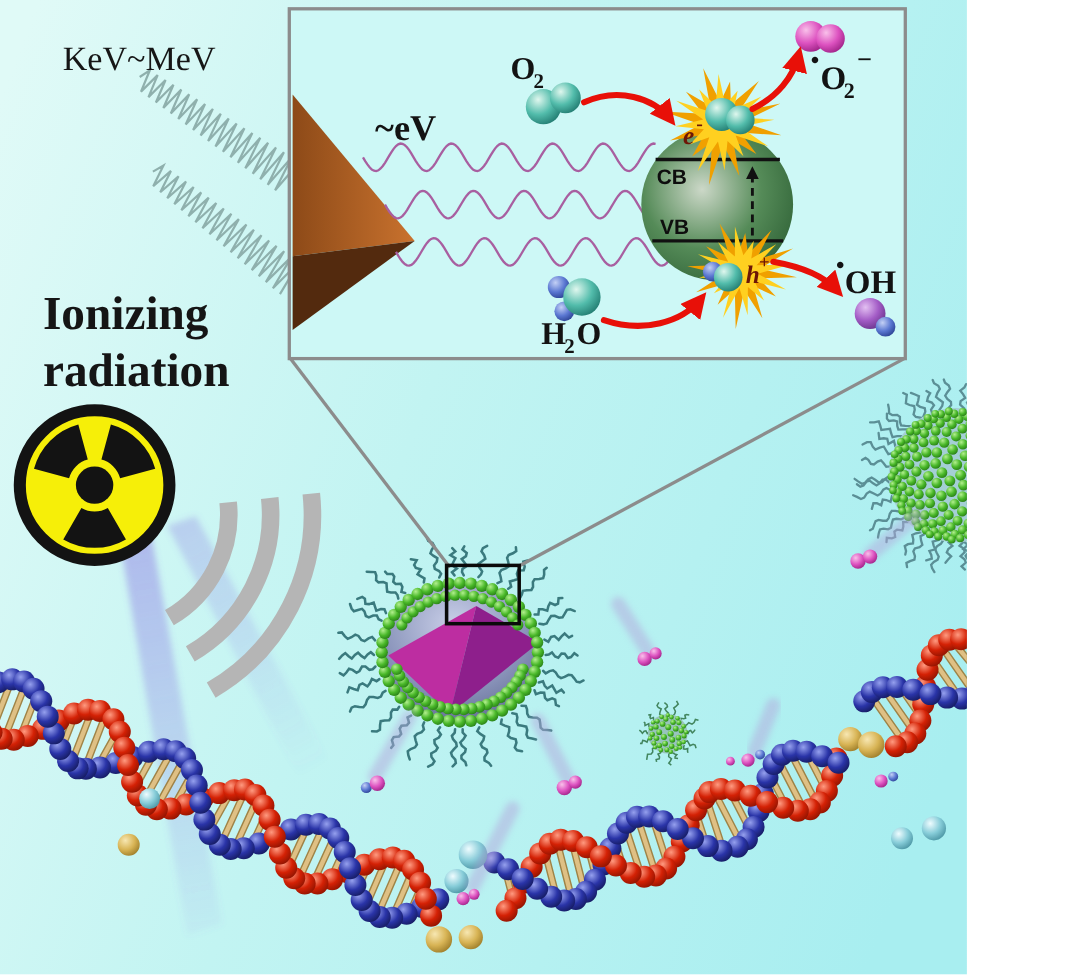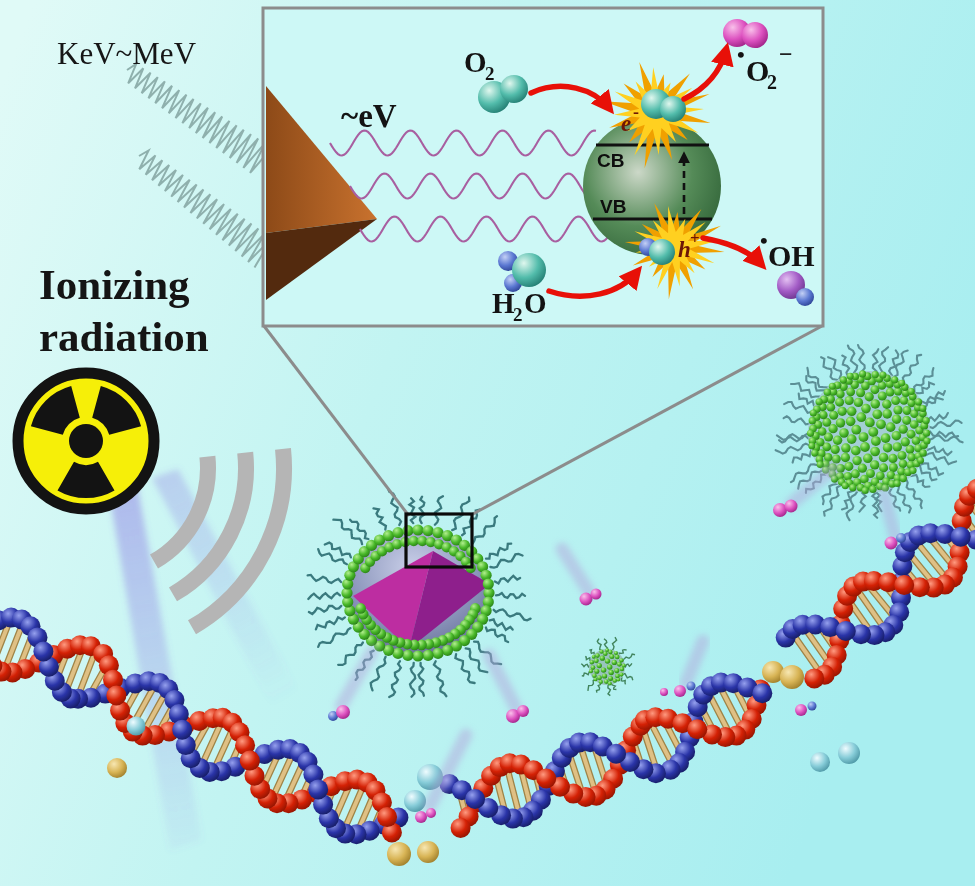--- a/index.html
+++ b/index.html
@@ -3,7 +3,7 @@
 <meta charset="utf-8">
 <style>
 html,body{margin:0;padding:0}
-#wrap{width:975px;height:886px;overflow:hidden}
+#wrap{width:879px;height:886px;overflow:hidden}
 svg{display:block}
 text{pointer-events:none}
 .serif{font-family:"Liberation Serif","DejaVu Serif",serif}

